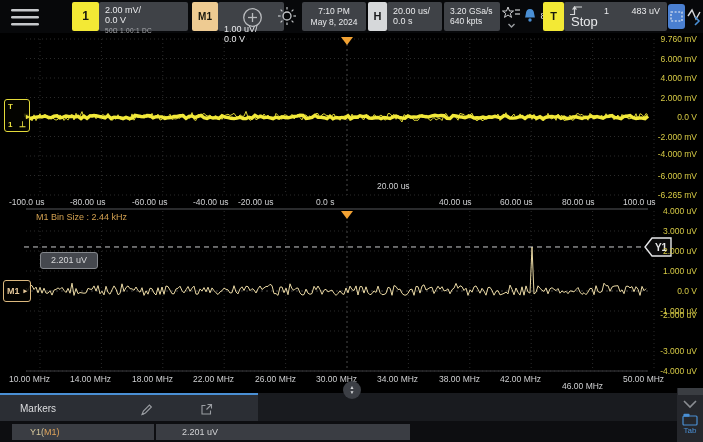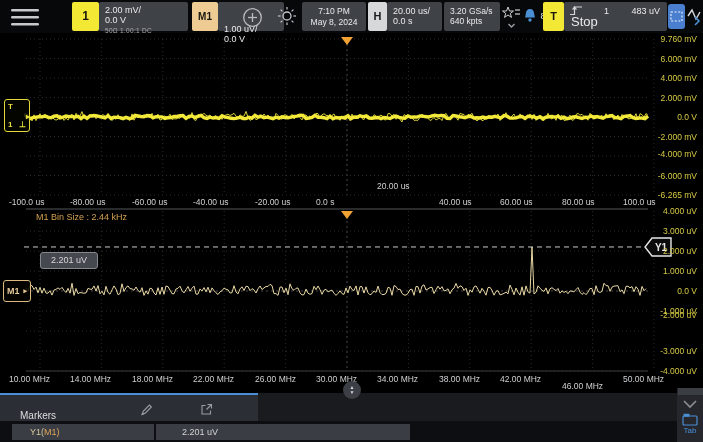--- a/index.html
+++ b/index.html
@@ -223,7 +223,7 @@
   <div class="xlab" style="left:70px;top:164px">-80.00 us</div>
   <div class="xlab" style="left:132px;top:164px">-60.00 us</div>
   <div class="xlab" style="left:193px;top:164px">-40.00 us</div>
-  <div class="xlab" style="left:255px;top:164px">-20.00 us</div>
+  <div class="xlab" style="left:238px;top:164px">-20.00 us</div>
   <div class="xlab" style="left:316px;top:164px">0.0 s</div>
   <div class="xlab" style="left:377px;top:148px">20.00 us</div>
   <div class="xlab" style="left:439px;top:164px">40.00 us</div>

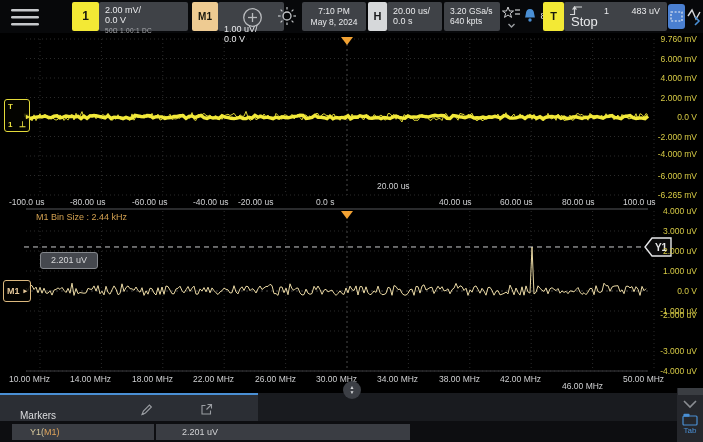--- a/index.html
+++ b/index.html
@@ -32,7 +32,7 @@
   
   .bottom{position:absolute;left:0;top:393px;width:703px;height:49px;background:#0d0e11;z-index:4}
   .tab-row{position:absolute;left:0;top:0;width:703px;height:28px;background:#191b1f}
-  .tab-active{position:absolute;left:0;top:0;width:258px;height:28px;background:#2b2e34;border-top:2px solid #4a8fd4;display:flex;align-items:flex-end}
+  .tab-active{position:absolute;left:0;top:0;width:258px;height:28px;background:#2b2e34;border-top:2px solid #4a8fd4;display:flex;align-items:center}
   .tab-label{margin-left:20px;font-size:10px;color:#dddee0}
   .mbox{position:absolute;top:31px;height:16px;background:#3a3d43;font-size:9px;line-height:16px;color:#d3d4d6}
   .rstrip{position:absolute;left:677px;top:388px;width:26px;height:54px;background:#25272c;z-index:6}

